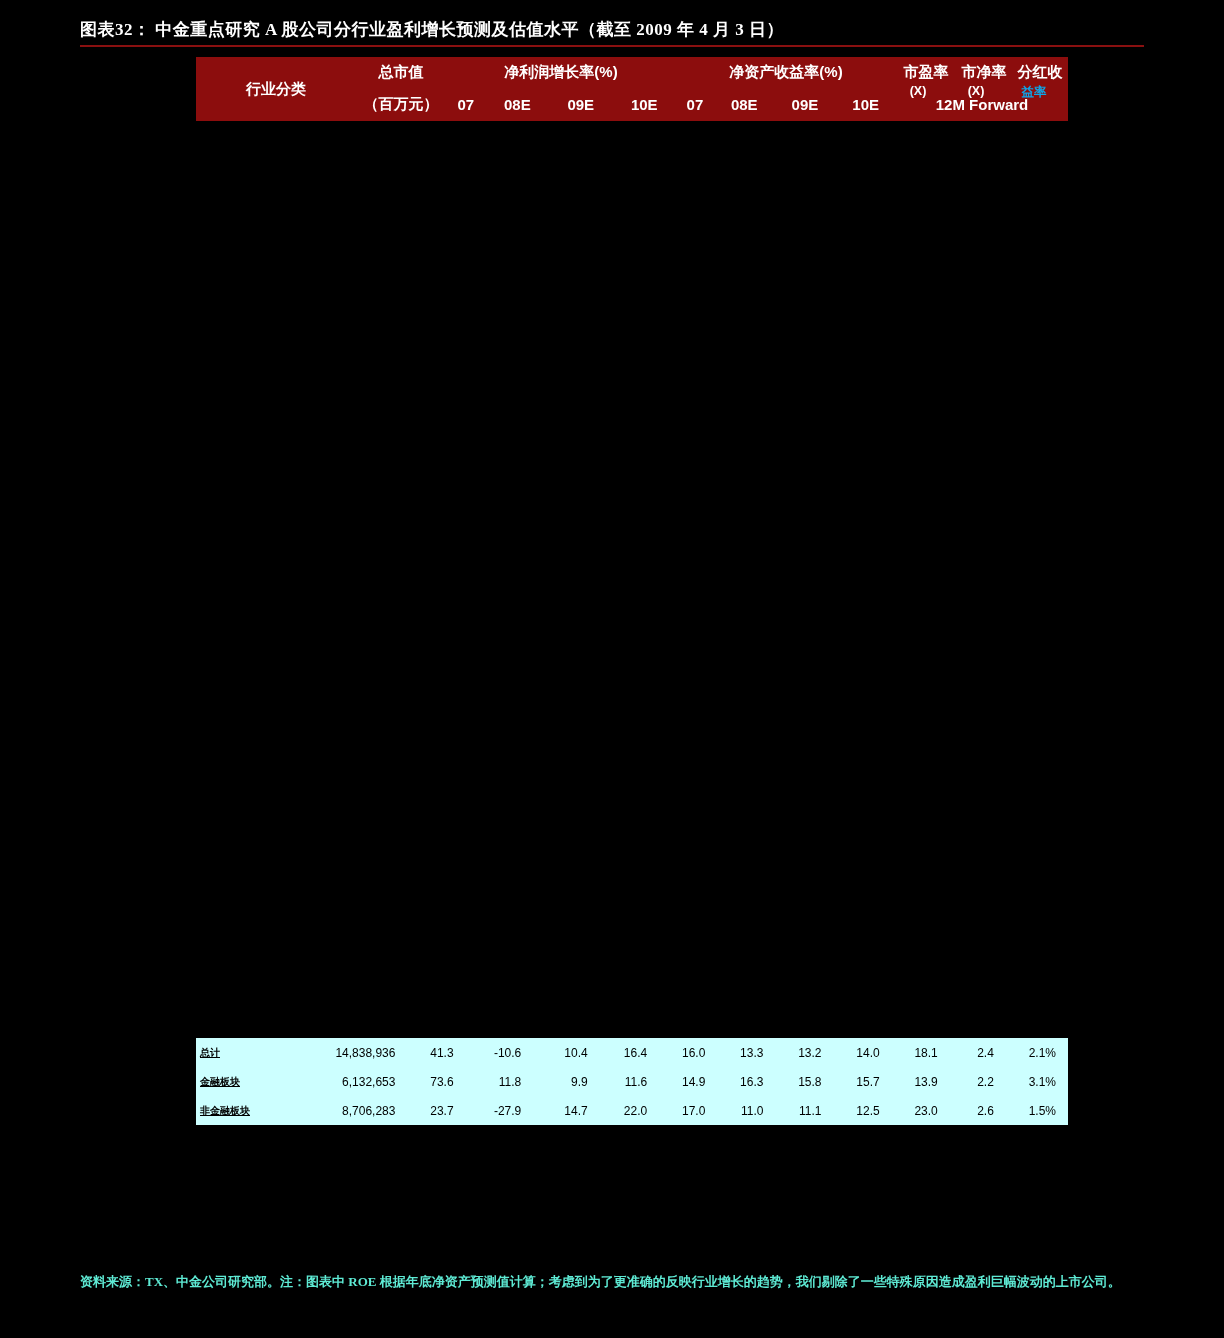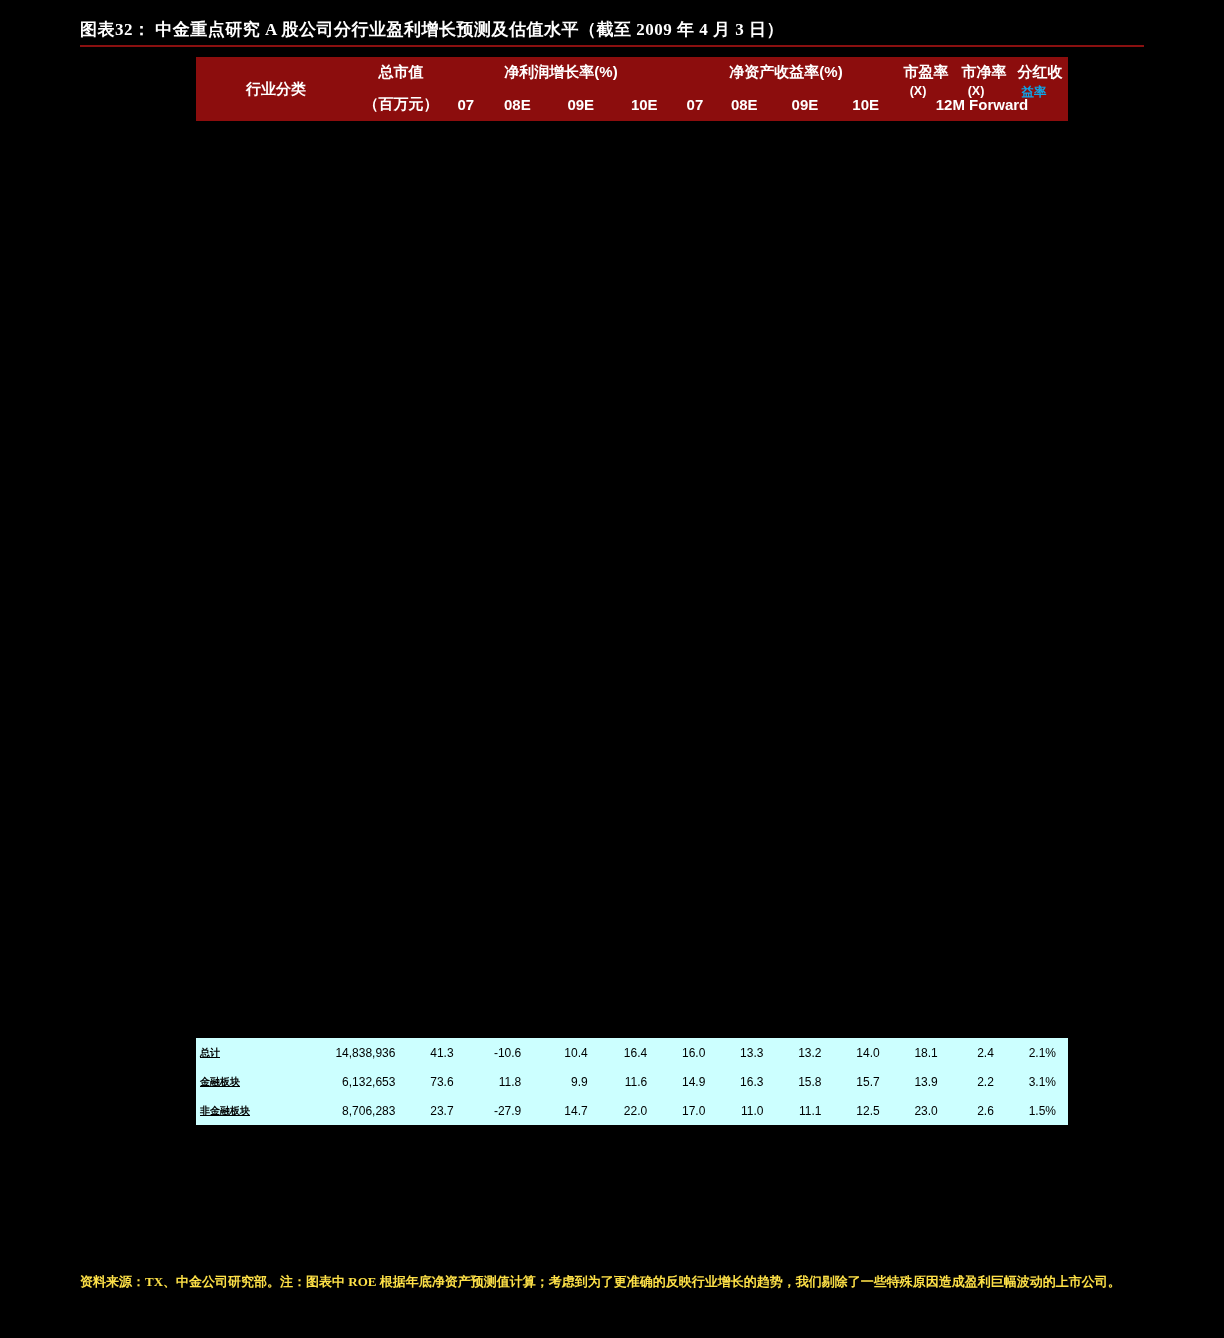--- a/index.html
+++ b/index.html
@@ -111,7 +111,7 @@
     font-family: "Liberation Serif", serif;
     font-weight: bold;
     font-size: 13px;
-    color: #fde047;
+    color: #5eead4;
     line-height: 1.55;
   }
 </style>

